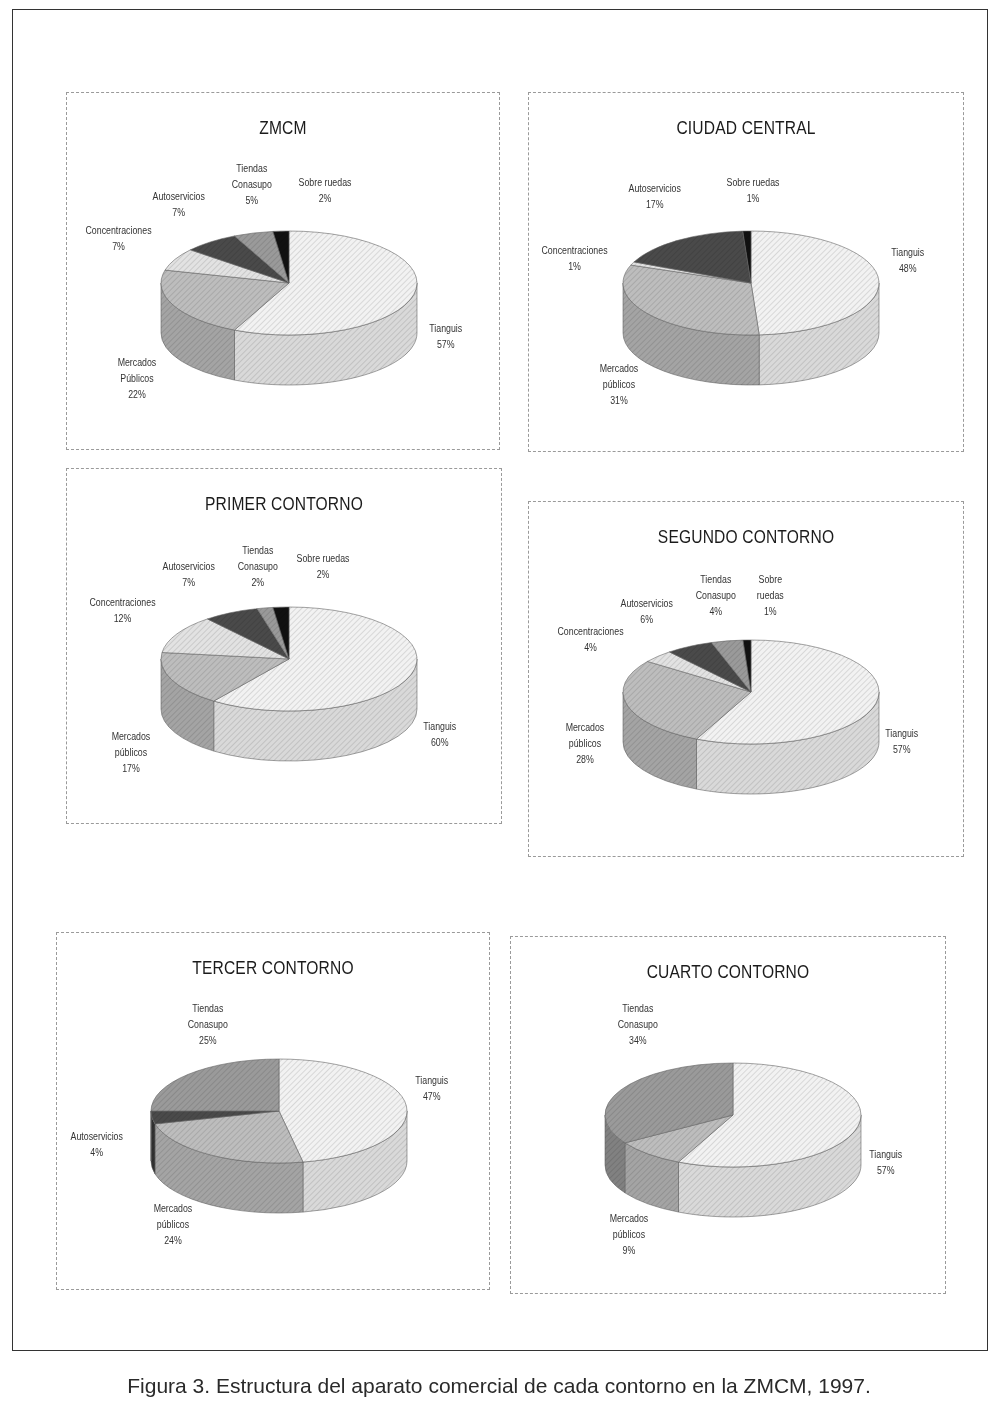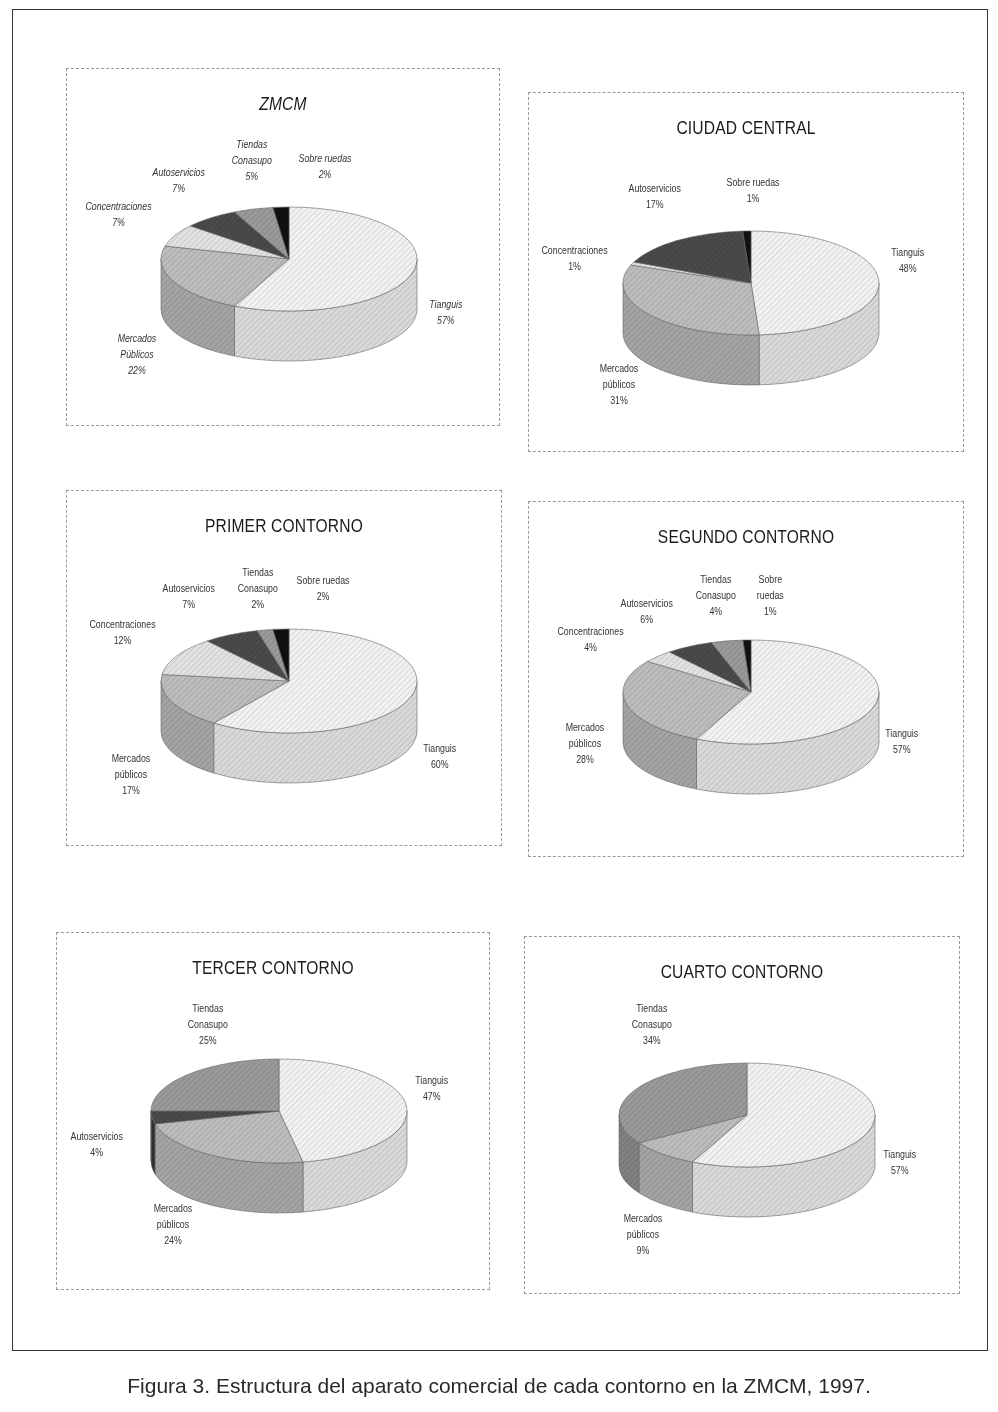--- a/index.html
+++ b/index.html
@@ -17,7 +17,7 @@
 
 <div class="frame"></div>
 
-<div class="panel" id="p0" style="left:66px;top:68px;width:434px;height:358px;font-style:italic;">
+<div class="panel" id="p0" style="left:66px;top:92px;width:434px;height:358px;">
     <svg width="432" height="356">
       <defs>
         <pattern id="hatch0" width="4" height="4" patternUnits="userSpaceOnUse" patternTransform="rotate(45)">

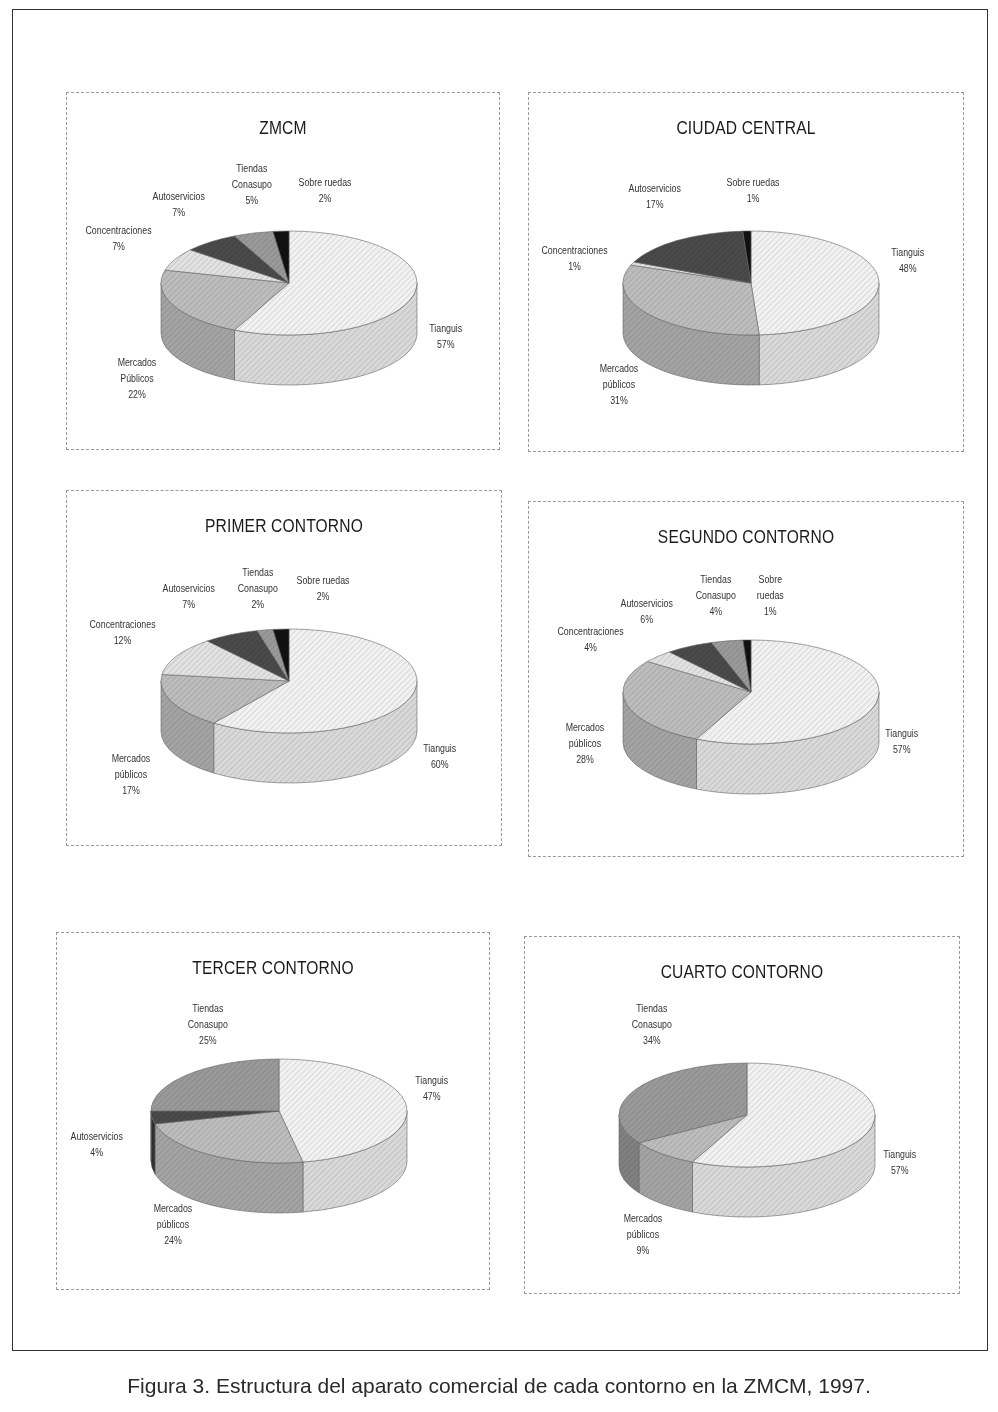--- a/index.html
+++ b/index.html
@@ -114,7 +114,7 @@
       <span>1%</span>
     </div>
   </div>
-<div class="panel" id="p2" style="left:66px;top:490px;width:436px;height:356px;">
+<div class="panel" id="p2" style="left:66px;top:468px;width:436px;height:356px;">
     <svg width="434" height="354">
       <defs>
         <pattern id="hatch2" width="4" height="4" patternUnits="userSpaceOnUse" patternTransform="rotate(45)">

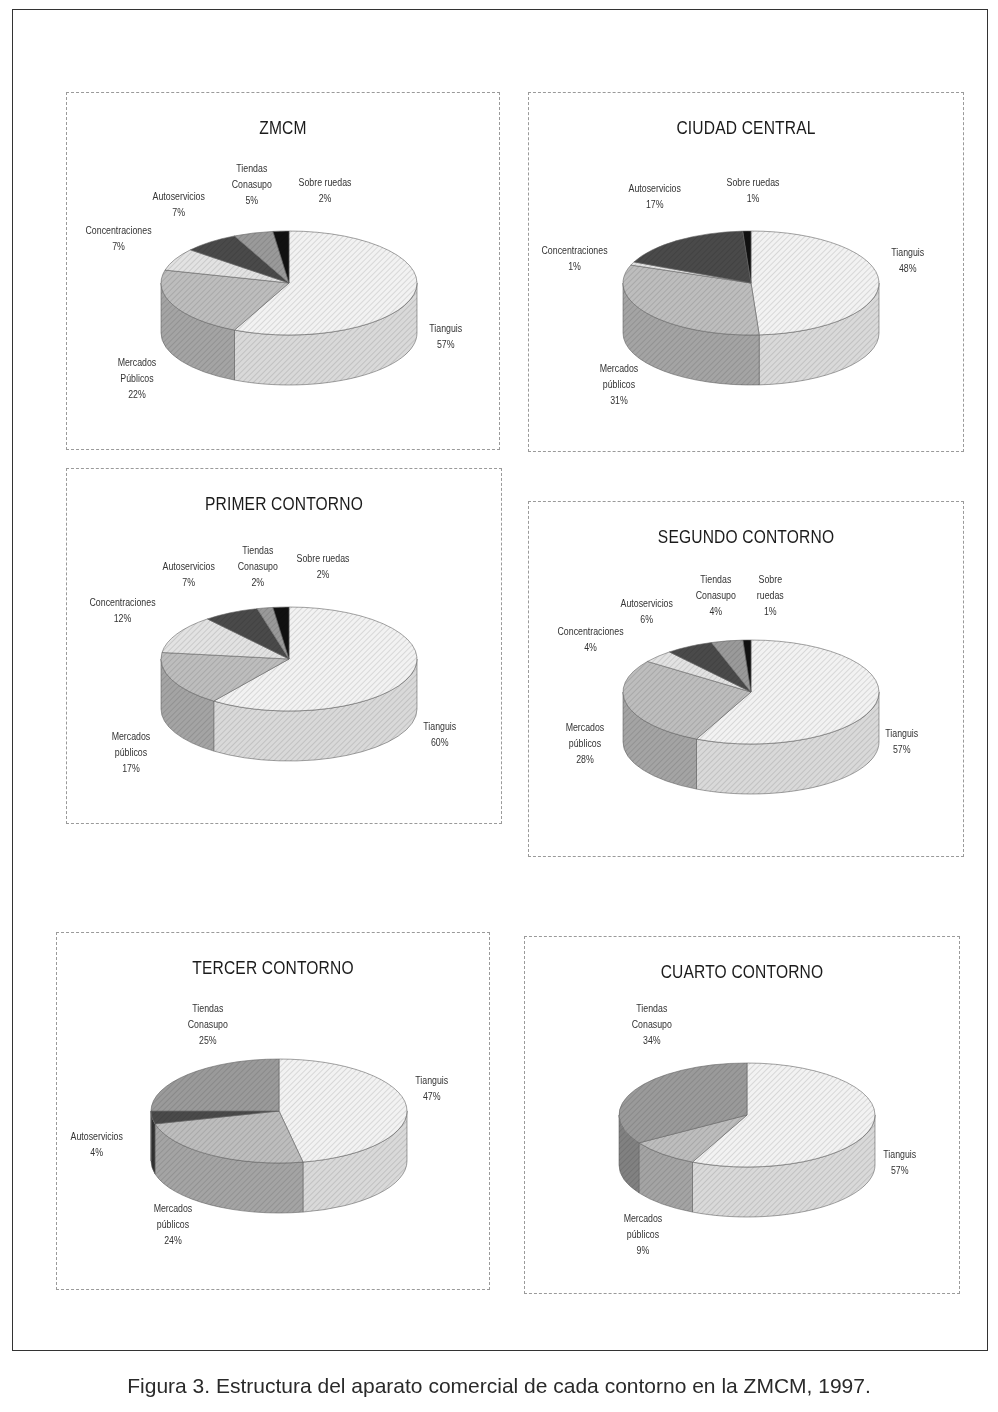--- a/index.html
+++ b/index.html
@@ -263,7 +263,7 @@
       <span>25%</span>
     </div>
   </div>
-<div class="panel" id="p5" style="left:524px;top:936px;width:436px;height:358px;">
+<div class="panel" id="p5" style="left:510px;top:936px;width:436px;height:358px;">
     <svg width="434" height="356">
       <defs>
         <pattern id="hatch5" width="4" height="4" patternUnits="userSpaceOnUse" patternTransform="rotate(45)">

